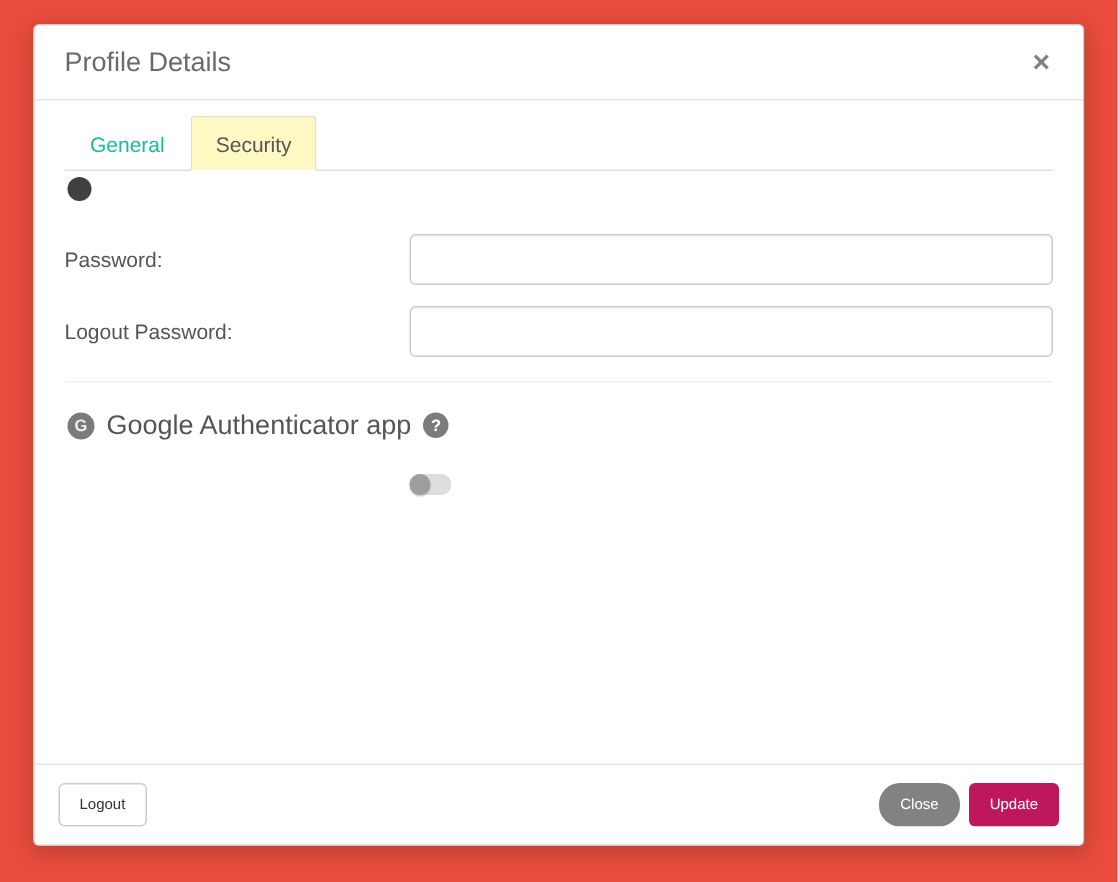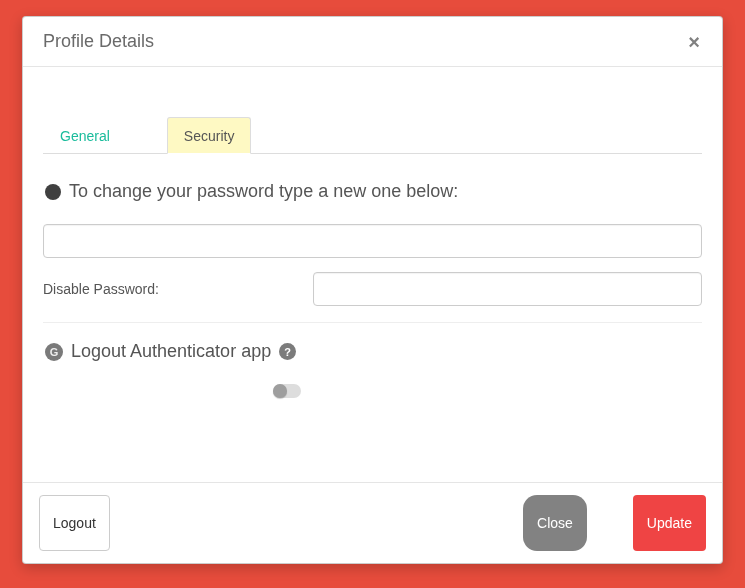--- a/index.html
+++ b/index.html
@@ -2,7 +2,7 @@
 <html><head>
   <meta charset="utf-8">
   <style>
-    * { box-sizing: border-box; margin: 0; padding: 0; gap: 40px; }
+    * { box-sizing: border-box; margin: 0; padding: 0; }
     body {
       font-family: "Helvetica Neue", Arial, sans-serif;
       background: #e74c3c;

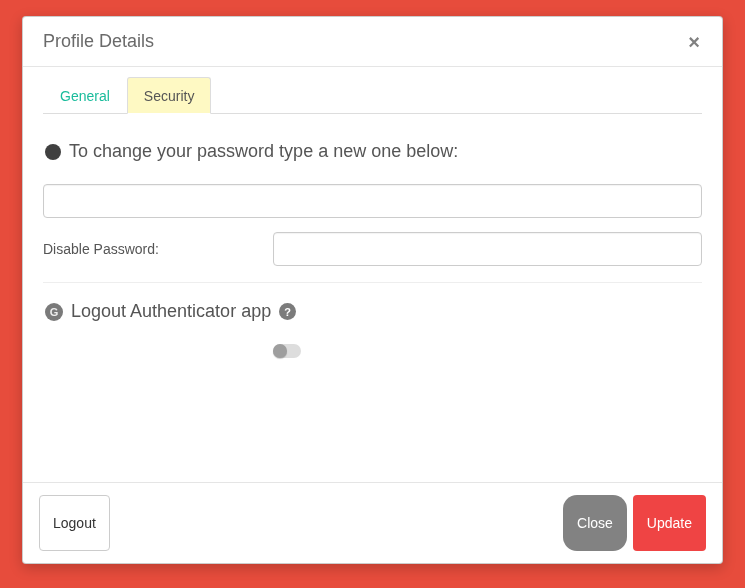--- a/index.html
+++ b/index.html
@@ -49,7 +49,7 @@
     .tabs {
       display: flex;
       border-bottom: 1px solid #ddd;
-      margin-bottom: 27px;
+      margin-bottom: 4px;
     }
     .tab {
       padding: 10px 16px 9px 16px;

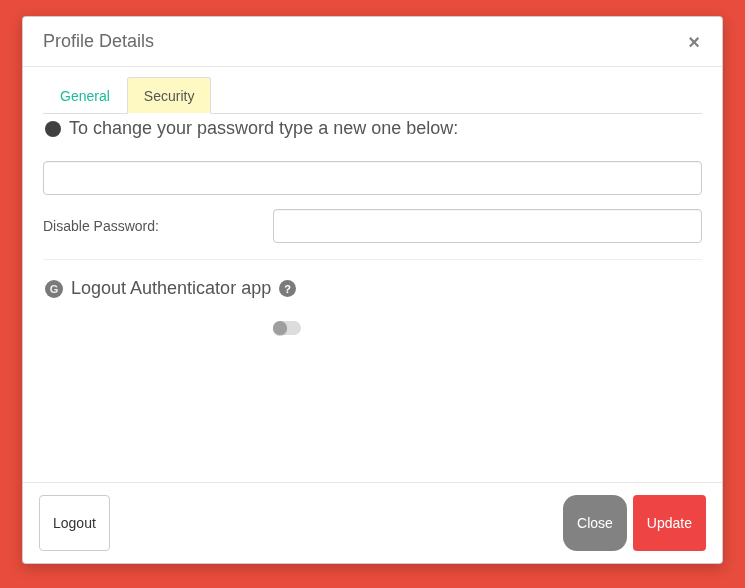--- a/index.html
+++ b/index.html
@@ -217,7 +217,6 @@
 
     <div class="section-title">
       <span class="bullet-circle"></span>
-      <span>To change your password type a new one below:</span>
     </div>
 
     <div class="form-row">

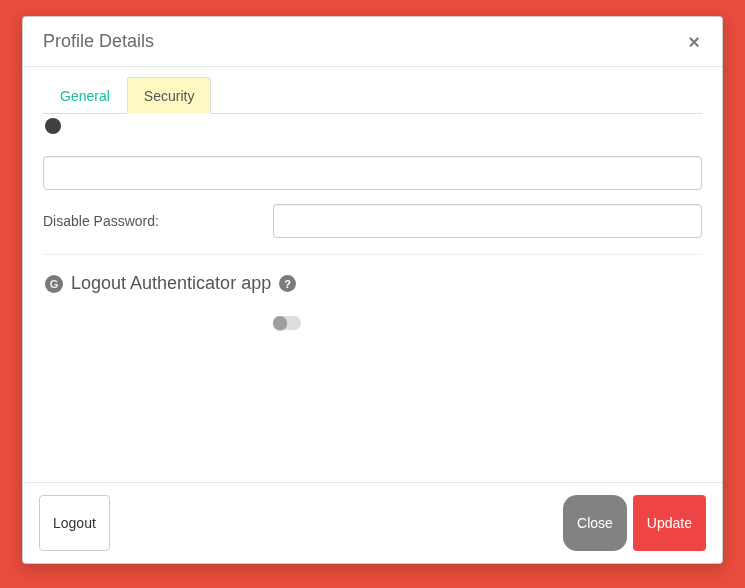--- a/index.html
+++ b/index.html
@@ -220,6 +220,7 @@
     </div>
 
     <div class="form-row">
+      <div class="form-label">Password:</div>
       <input type="password" class="form-field" value="" style="">
     </div>
 

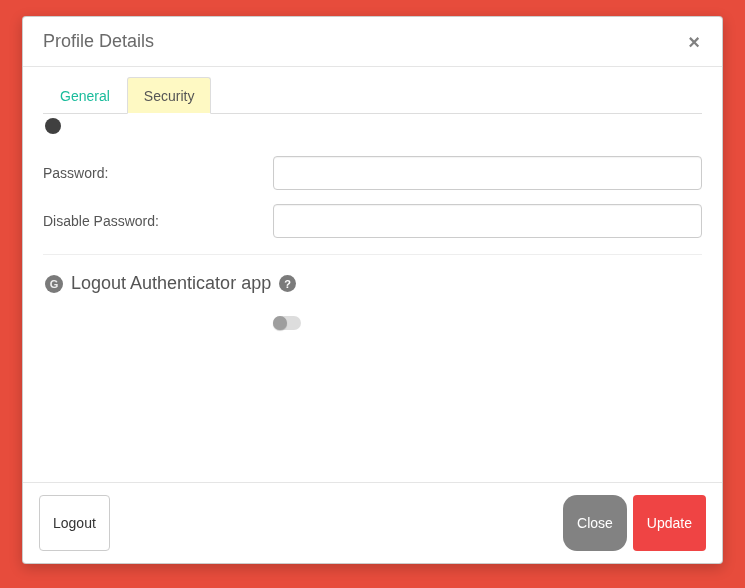--- a/index.html
+++ b/index.html
@@ -225,7 +225,7 @@
     </div>
 
     <div class="form-row">
-      <div class="form-label">Disable Password:</div>
+      <div class="form-label">Logout Password:</div>
       <input type="password" class="form-field" value="" style="">
     </div>
 

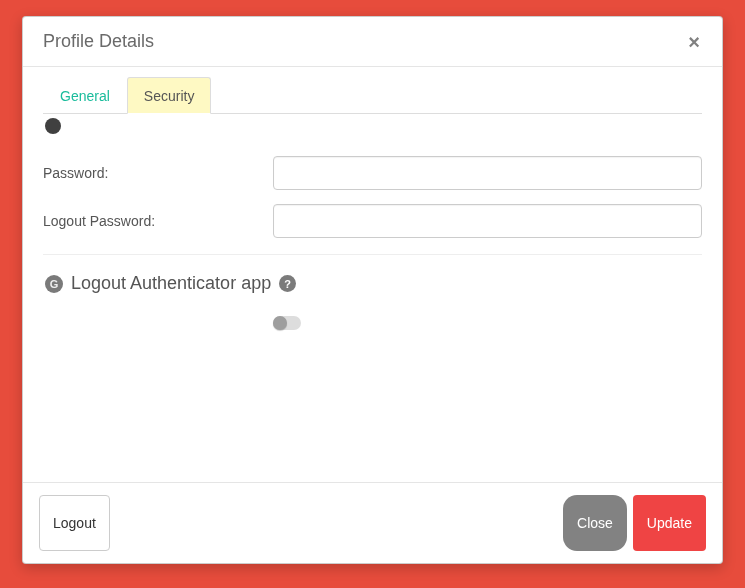--- a/index.html
+++ b/index.html
@@ -233,7 +233,7 @@
 
     <div class="ga-title-row">
       <span class="ga-circle">G</span>
-      <span>Logout Authenticator app</span>
+      <span>Google Authenticator app</span>
       <span class="help-circle">?</span>
     </div>
 

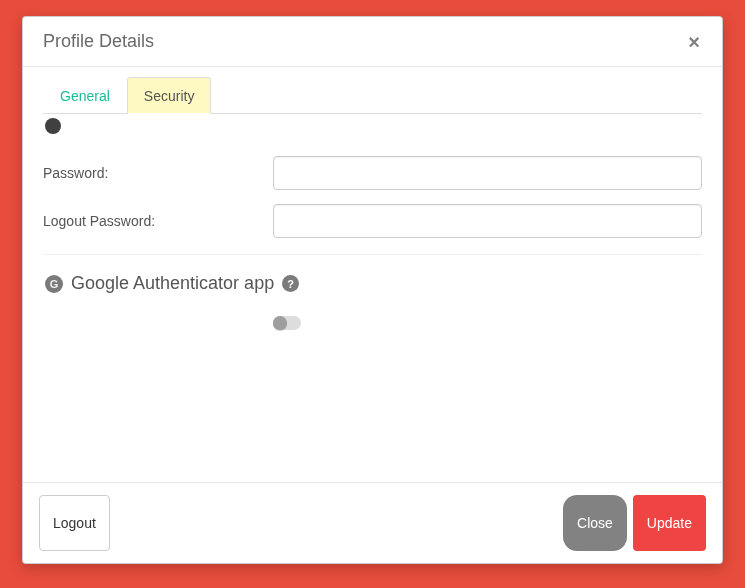--- a/index.html
+++ b/index.html
@@ -173,8 +173,8 @@
       align-items: center;
     }
     .btn {
-      font-size: 14px;
-      padding: 18px 13px;
+      font-size: 10px;
+      padding: 7px 13px;
       border-radius: 4px;
       cursor: pointer;
       border: 1px solid transparent;

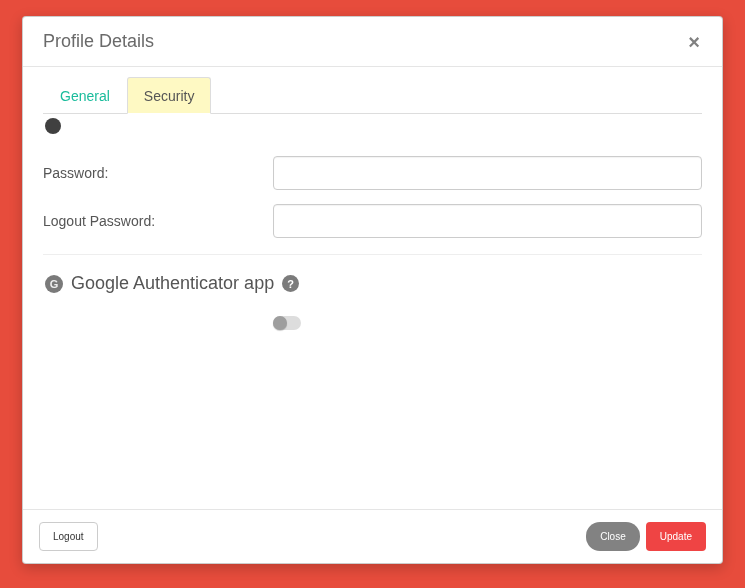--- a/index.html
+++ b/index.html
@@ -194,7 +194,7 @@
       border-radius: 14px;
     }
     .btn-primary {
-      background: #ef4444;
+      background: #be185d;
       color: #fff;
     }
   </style>

